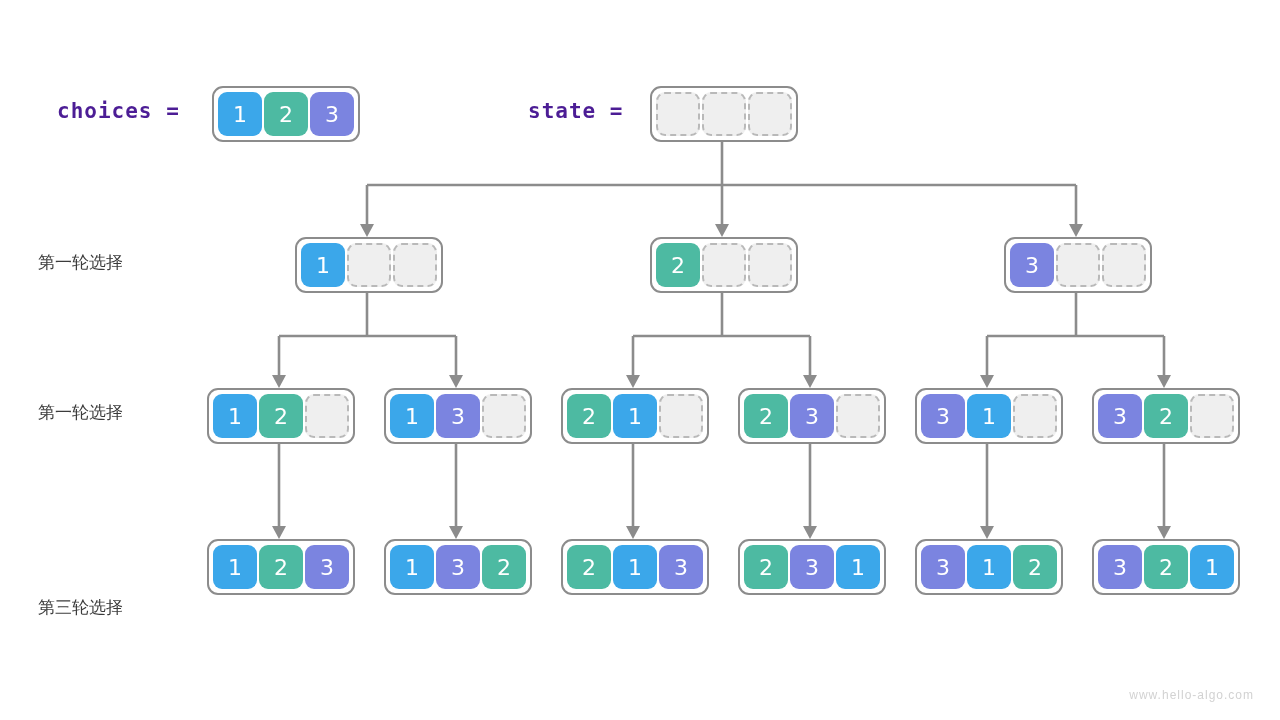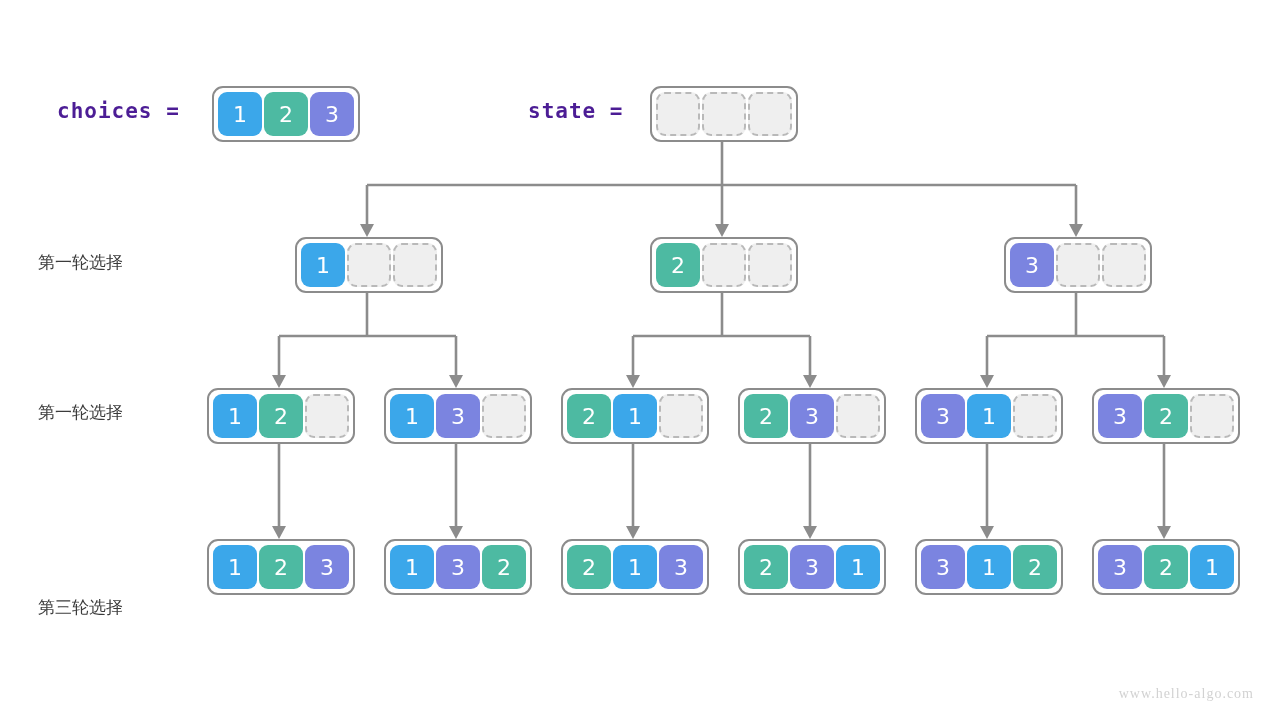--- a/index.html
+++ b/index.html
@@ -69,8 +69,8 @@
   .watermark{
     position:absolute;
     right:26px;bottom:18px;
-    font-family:Liberation Serif, serif;
-    font-size:14px;
+    font-family:Liberation Sans, sans-serif;
+    font-size:12px;
     color:#d2d2d2;
     letter-spacing:1px;
   }

